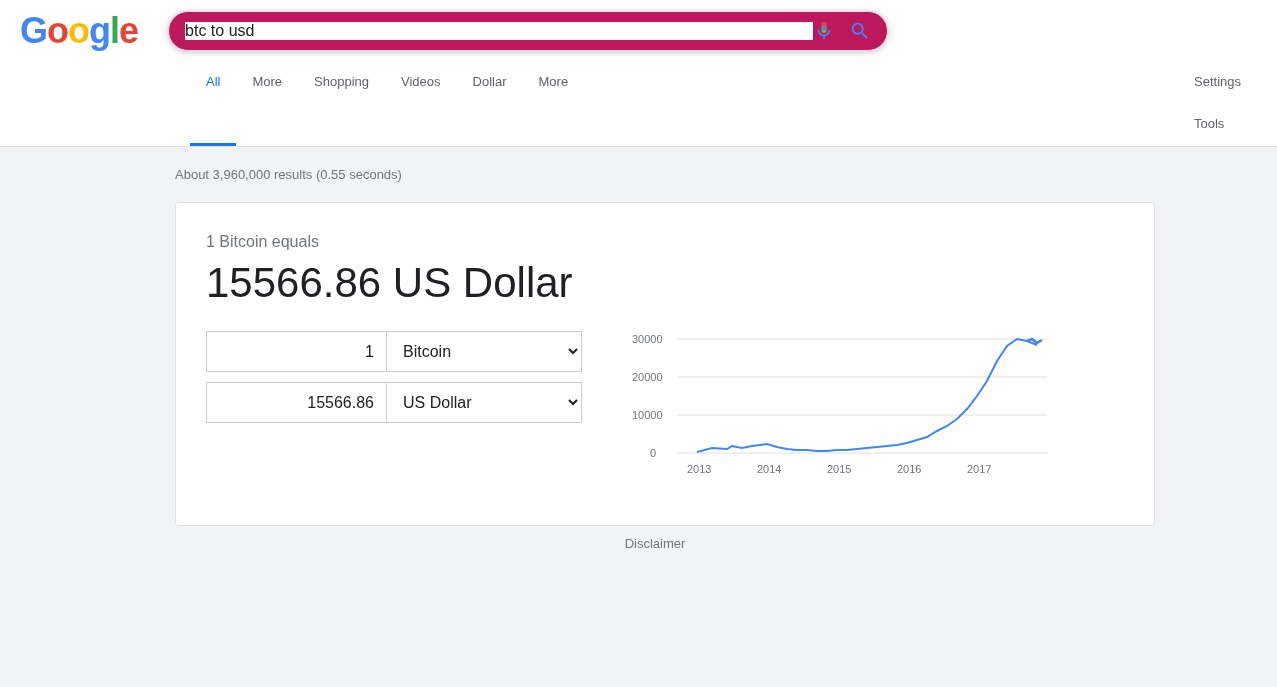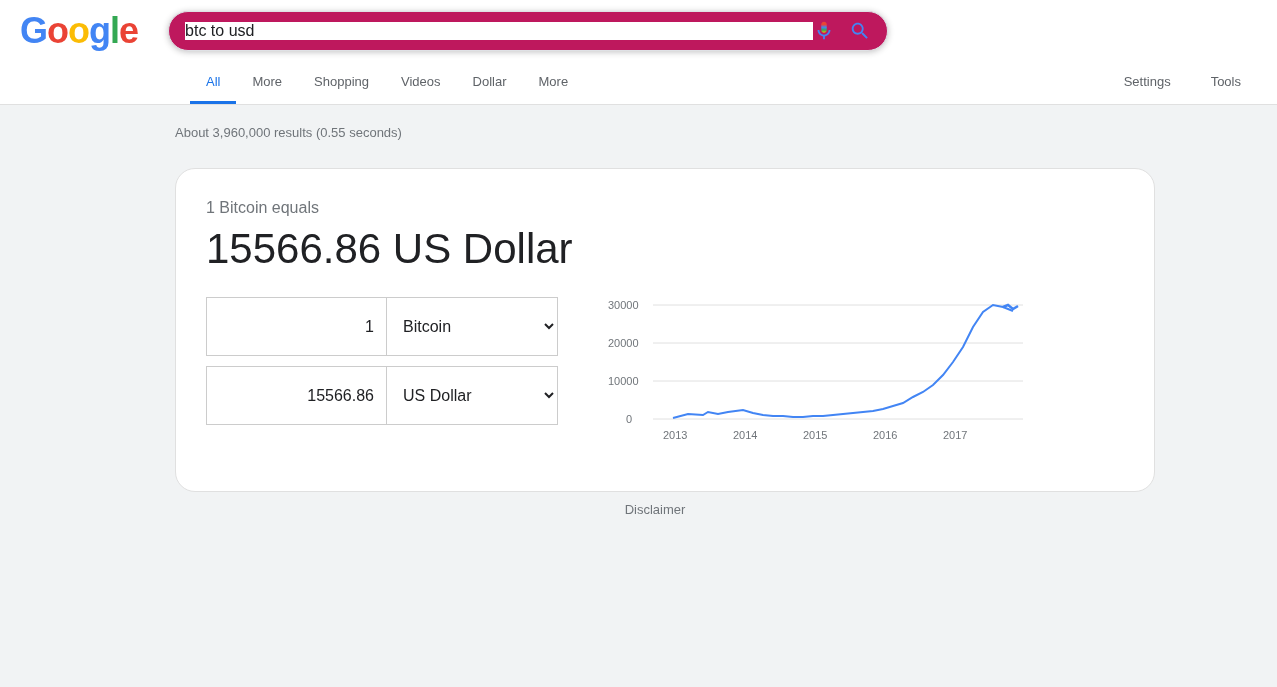--- a/index.html
+++ b/index.html
@@ -84,7 +84,8 @@
     .nav-right {
       margin-left: auto;
       display: flex;
-      gap: 8px;
+      gap: 0;
+      flex-direction: column;
     }
     .nav-right .nav-tab {
       color: #5f6368;

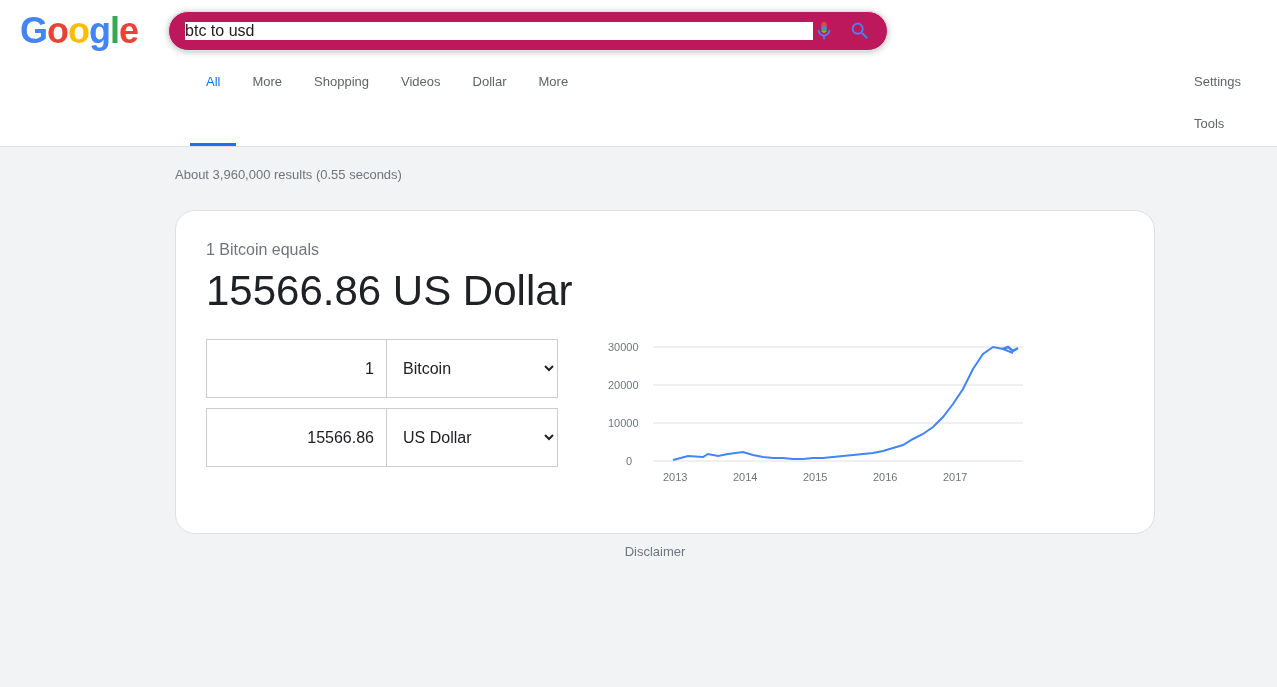--- a/index.html
+++ b/index.html
@@ -96,7 +96,7 @@
     .results-count {
       font-size: 13px;
       color: #70757a;
-      margin-bottom: 28px;
+      margin-bottom: 20px;
     }
     .converter-card {
       background: #fff;

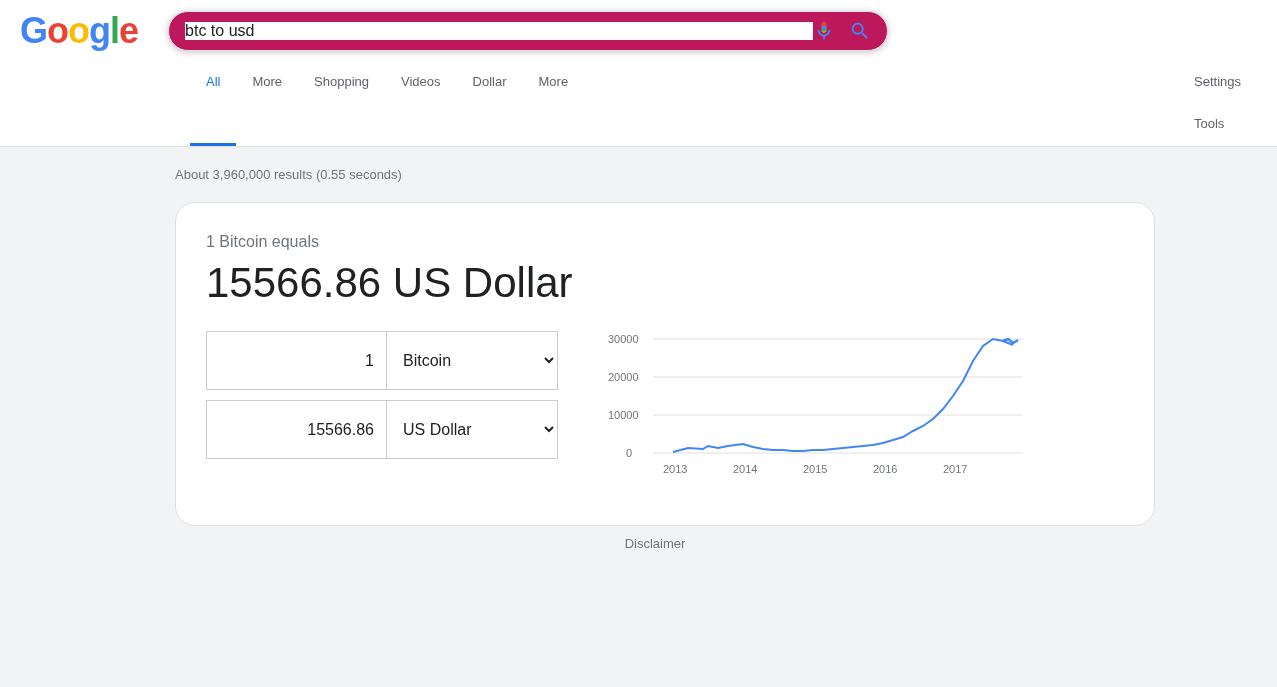--- a/index.html
+++ b/index.html
@@ -101,7 +101,7 @@
     .converter-card {
       background: #fff;
       border: 1px solid #e0e0e0;
-      border-radius: 20px;
+      border-radius: 4px;
       padding: 30px 30px 30px 30px;
       max-width: 980px;
     }

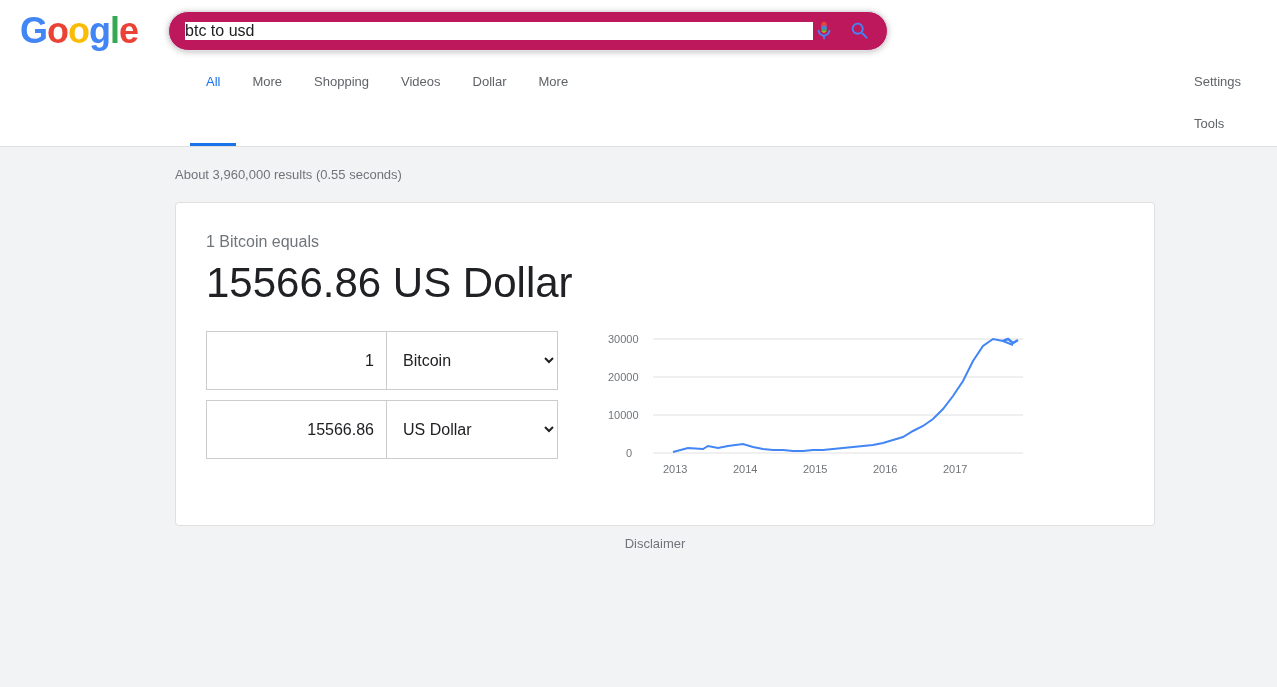--- a/index.html
+++ b/index.html
@@ -142,8 +142,8 @@
       background: #fff;
     }
     .currency-select {
-      width: 172px;
-      padding: 19px 12px;
+      width: 196px;
+      padding: 10px 12px;
       border: 1px solid #ccc;
       font-size: 16px;
       background: #fff;

